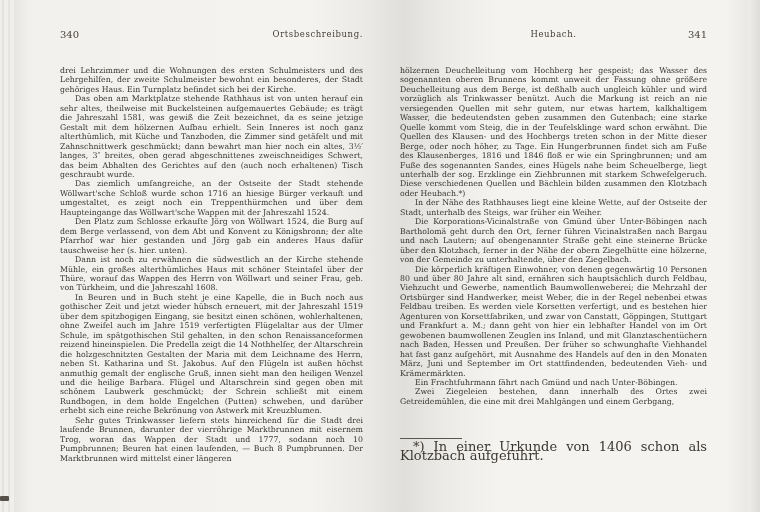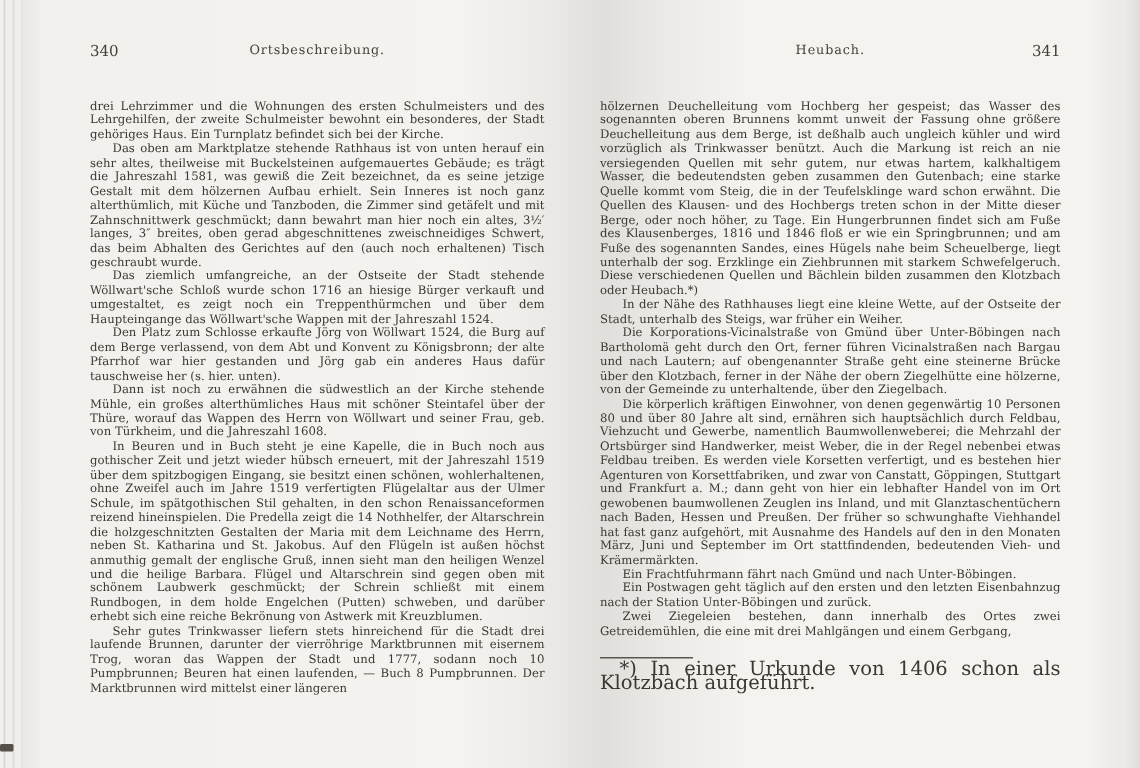--- a/index.html
+++ b/index.html
@@ -66,7 +66,7 @@
 <div class="ink-mark"></div>
 
 <div class="pagenum" style="left:60px;">340</div>
-<div class="running-head head-center" style="left:60px; width:303px;">Ortsbeschreibung.</div>
+<div class="running-head head-center" style="left:60px; width:303px;text-align:right;">Ortsbeschreibung.</div>
 <div class="column col-left">
     <p>drei Lehrzimmer und die Wohnungen des ersten Schulmeisters und des Lehrgehilfen, der zweite Schulmeister bewohnt ein besonderes, der Stadt gehöriges Haus. Ein Turnplatz befindet sich bei der Kirche.</p>
     <p class="ind">Das oben am Marktplatze stehende Rathhaus ist von unten herauf ein sehr altes, theilweise mit Buckelsteinen aufgemauertes Gebäude; es trägt die Jahreszahl 1581, was gewiß die Zeit bezeichnet, da es seine jetzige Gestalt mit dem hölzernen Aufbau erhielt. Sein Inneres ist noch ganz alterthümlich, mit Küche und Tanzboden, die Zimmer sind getäfelt und mit Zahnschnittwerk geschmückt; dann bewahrt man hier noch ein altes, 3½′ langes, 3″ breites, oben gerad abgeschnittenes zweischneidiges Schwert, das beim Abhalten des Gerichtes auf den (auch noch erhaltenen) Tisch geschraubt wurde.</p>

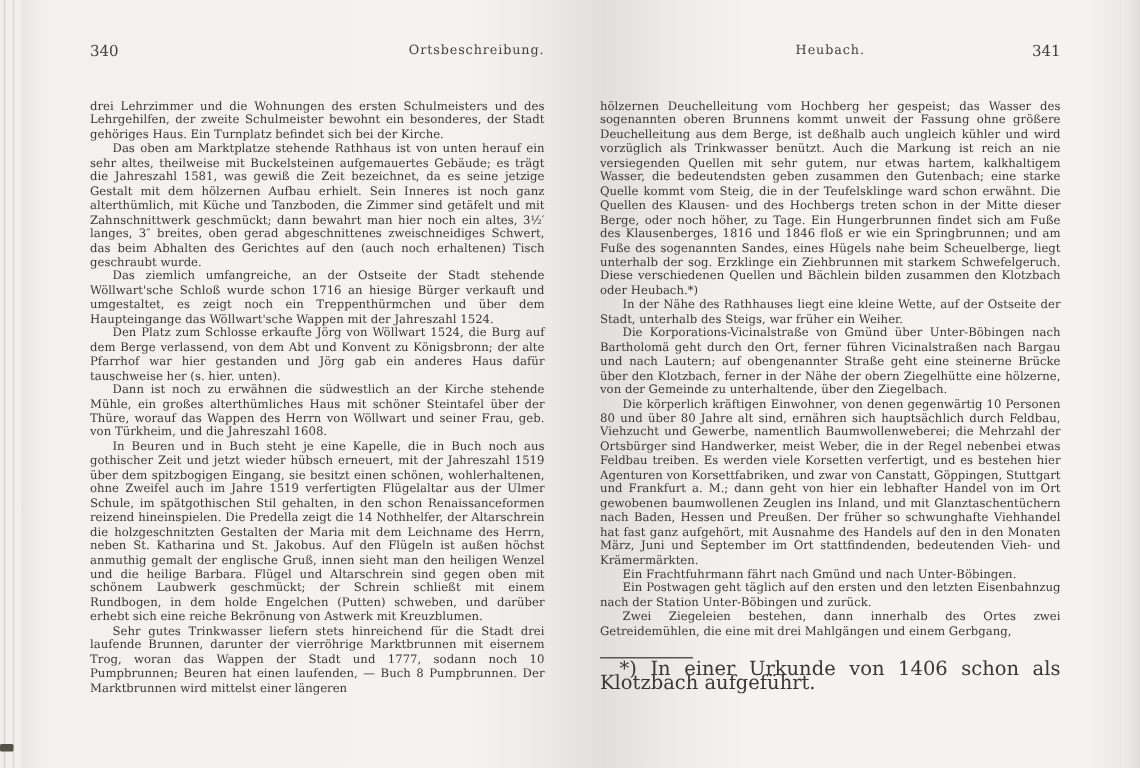--- a/index.html
+++ b/index.html
@@ -85,7 +85,6 @@
     <p class="ind">Die Korporations-Vicinalstraße von Gmünd über Unter-Böbingen nach Bartholomä geht durch den Ort, ferner führen Vicinalstraßen nach Bargau und nach Lautern; auf obengenannter Straße geht eine steinerne Brücke über den Klotzbach, ferner in der Nähe der obern Ziegelhütte eine hölzerne, von der Gemeinde zu unterhaltende, über den Ziegelbach.</p>
     <p class="ind">Die körperlich kräftigen Einwohner, von denen gegenwärtig 10 Personen 80 und über 80 Jahre alt sind, ernähren sich hauptsächlich durch Feldbau, Viehzucht und Gewerbe, namentlich Baumwollenweberei; die Mehrzahl der Ortsbürger sind Handwerker, meist Weber, die in der Regel nebenbei etwas Feldbau treiben. Es werden viele Korsetten verfertigt, und es bestehen hier Agenturen von Korsettfabriken, und zwar von Canstatt, Göppingen, Stuttgart und Frankfurt a. M.; dann geht von hier ein lebhafter Handel von im Ort gewobenen baumwollenen Zeuglen ins Inland, und mit Glanztaschentüchern nach Baden, Hessen und Preußen. Der früher so schwunghafte Viehhandel hat fast ganz aufgehört, mit Ausnahme des Handels auf den in den Monaten März, Juni und September im Ort stattfindenden, bedeutenden Vieh- und Krämermärkten.</p>
     <p class="ind">Ein Frachtfuhrmann fährt nach Gmünd und nach Unter-Böbingen.</p>
-    <p class="ind">Ein Postwagen geht täglich auf den ersten und den letzten Eisenbahnzug nach der Station Unter-Böbingen und zurück.</p>
     <p class="ind">Zwei Ziegeleien bestehen, dann innerhalb des Ortes zwei Getreidemühlen, die eine mit drei Mahlgängen und einem Gerbgang,</p>
   </div>
 <div class="column col-right" style="top:auto; bottom:52px; pointer-events:none;">

